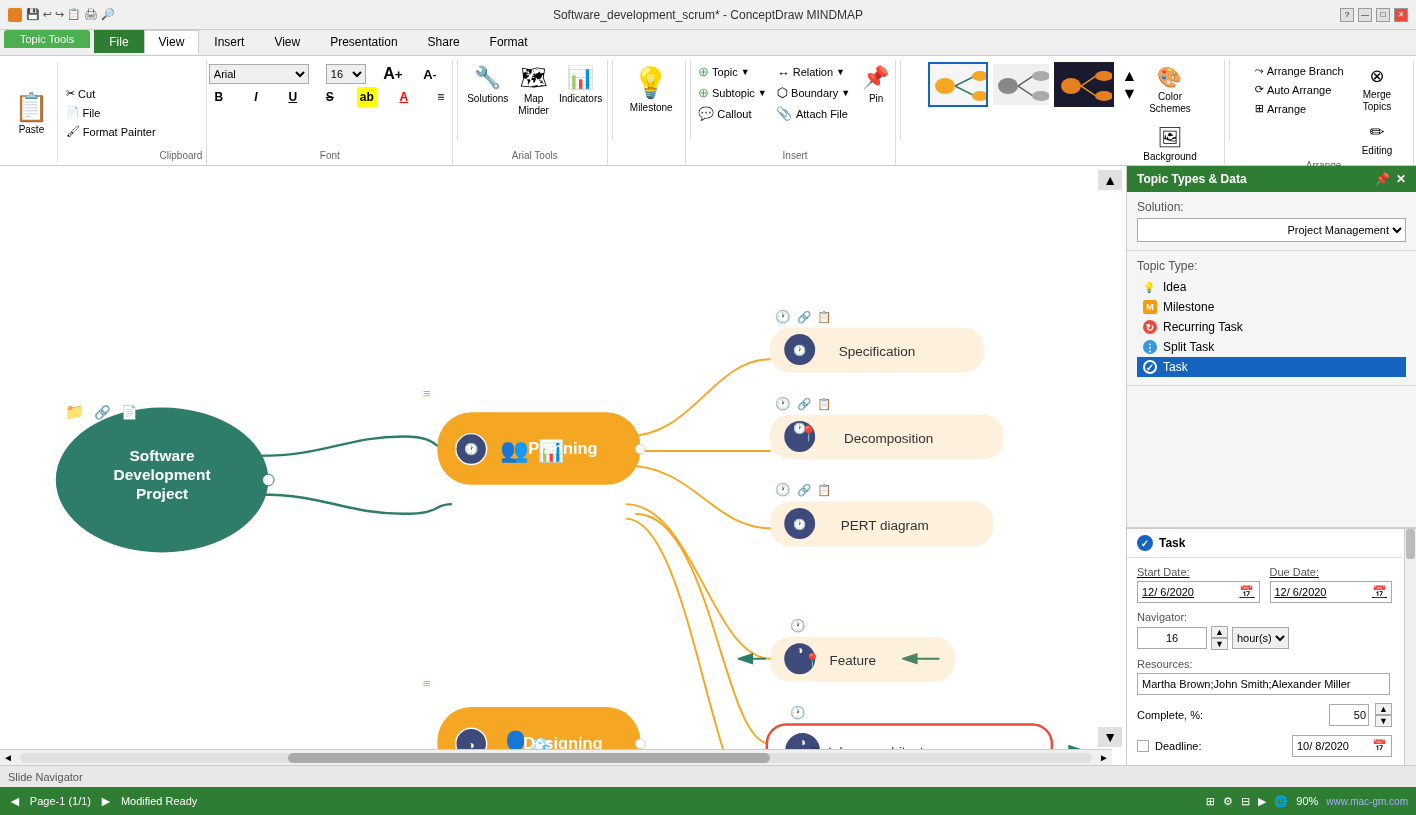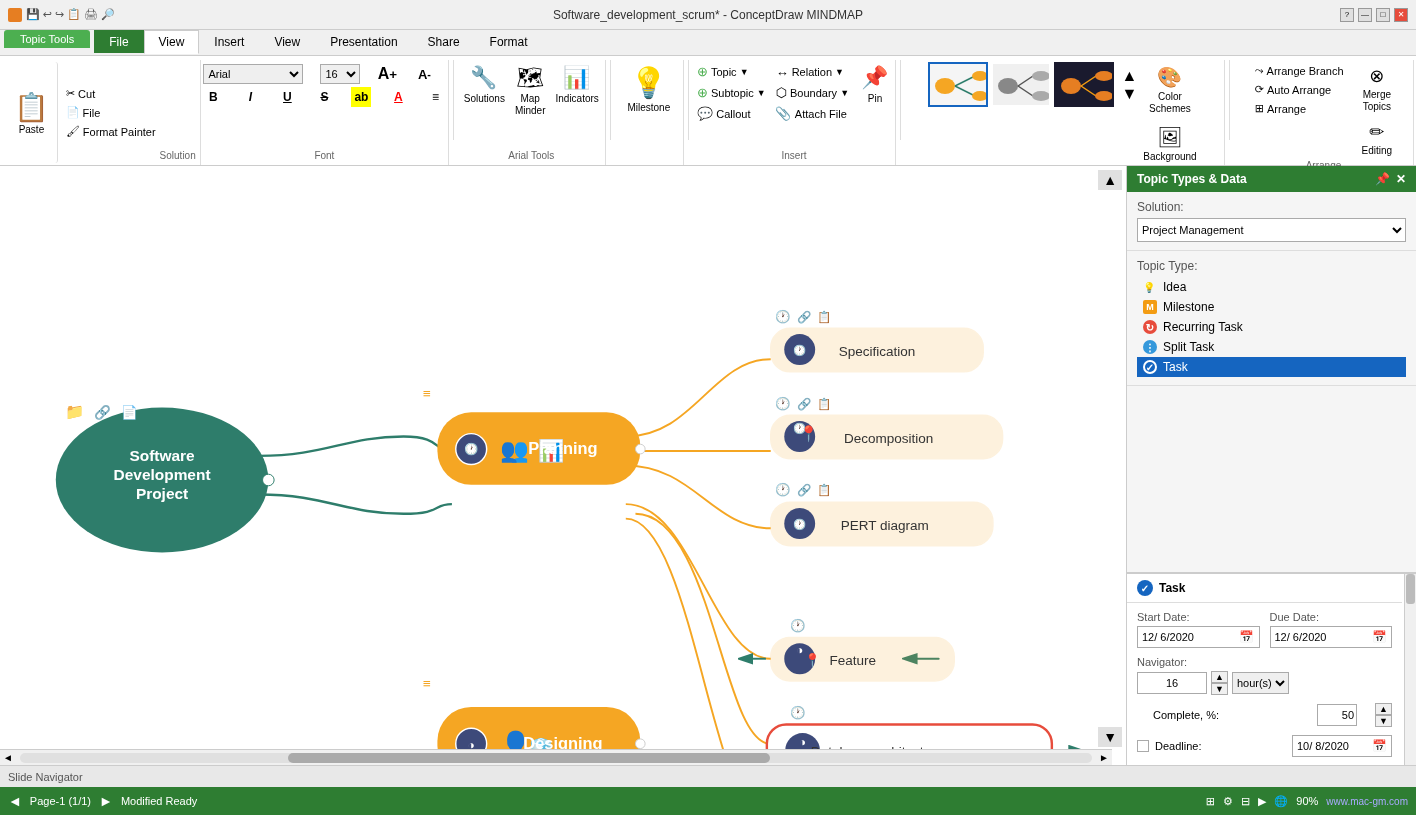--- a/index.html
+++ b/index.html
@@ -139,7 +139,7 @@
         <span>Format Painter</span>
       </div>
     </div>
-    <div class="ribbon-group-label">Solution</div>
+    <div class="ribbon-group-label">Clipboard</div>
   </div>
 
   <div class="ribbon-group" style="min-width:200px;">

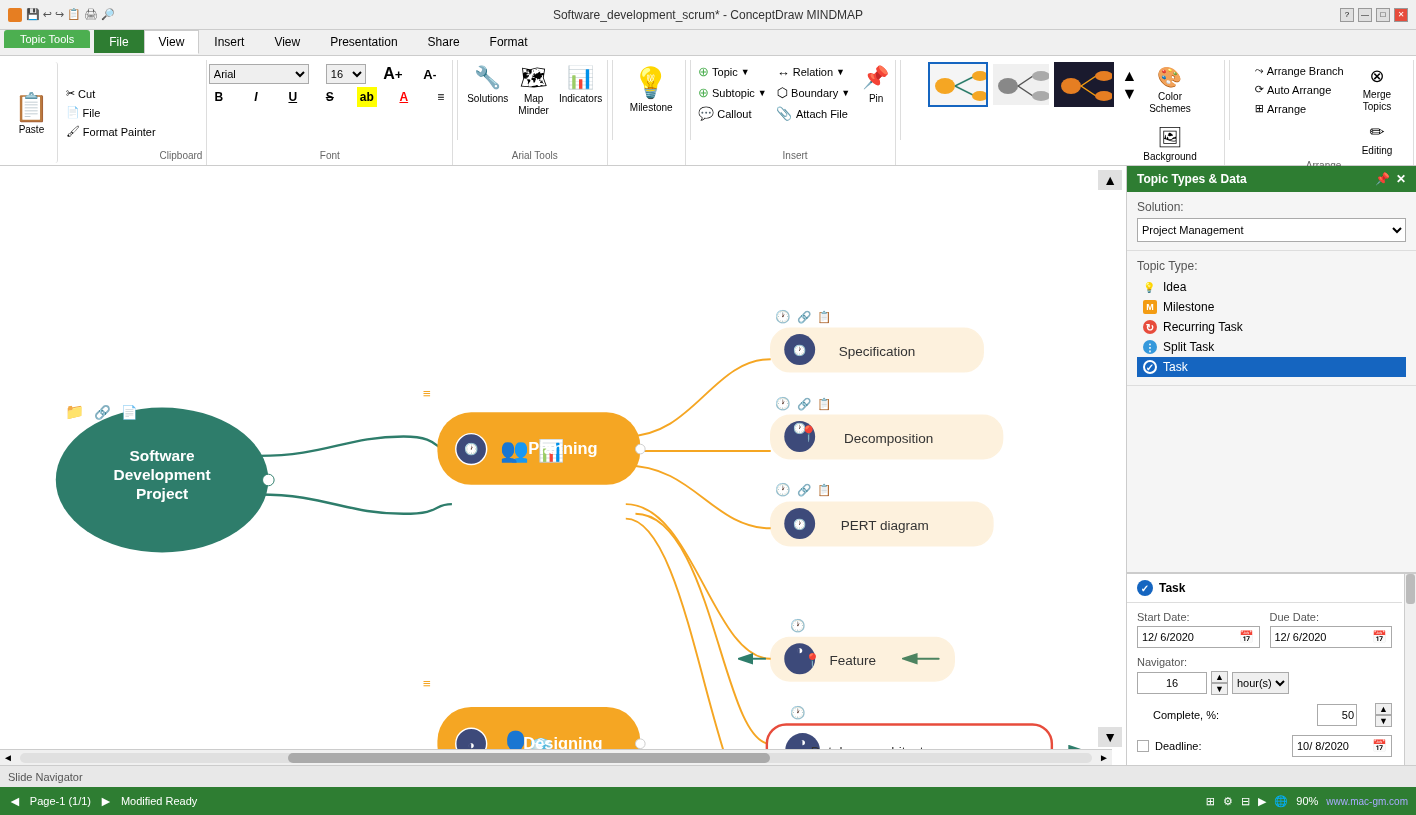--- a/index.html
+++ b/index.html
@@ -58,7 +58,7 @@
     .panel-header { background: #2e7d32; color: white; padding: 6px 10px; font-size: 12px; font-weight: bold; display: flex; justify-content: space-between; align-items: center; }
     .panel-section { padding: 8px 10px; border-bottom: 1px solid #ddd; }
     .panel-label { font-size: 12px; color: #555; margin-bottom: 4px; }
-    .panel-select { width: 100%; height: 24px; font-size: 11px; border: 1px solid #aaa; background: white; }
+    .panel-select { width: 100%; height: 24px; font-size: 11px; border: 1px solid #aaa; background: white; text-align: right; }
     .topic-types-list { margin-top: 4px; }
     .type-item { display: flex; align-items: center; gap: 6px; padding: 3px 6px; cursor: pointer; font-size: 12px; }
     .type-item.selected { background: #1565c0; color: white; }

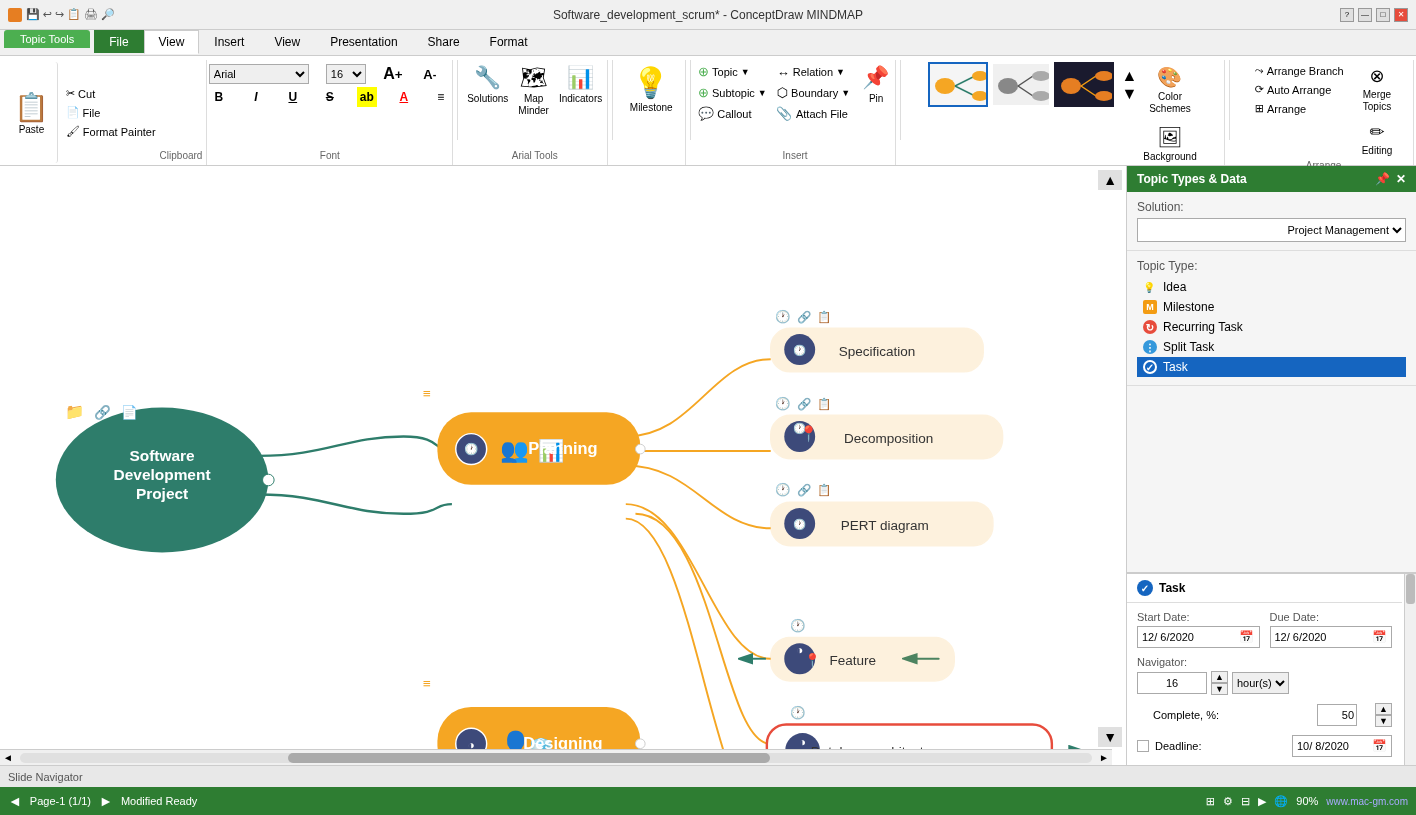--- a/index.html
+++ b/index.html
@@ -69,7 +69,7 @@
     .task-header { display: flex; align-items: center; gap: 6px; padding: 6px 10px; border-bottom: 1px solid #ddd; font-size: 12px; font-weight: bold; }
     .task-fields { padding: 8px 10px; }
     .field-row { display: flex; gap: 10px; margin-bottom: 8px; }
-    .field-col { flex: 1; }
+    .field-col { flex: 1; text-decoration: underline; }
     .field-label { font-size: 11px; color: #555; margin-bottom: 3px; }
     .field-input { width: 100%; height: 22px; border: 1px solid #aaa; font-size: 11px; padding: 0 4px; background: white; display: flex; align-items: center; justify-content: space-between; }
     .field-input-full { width: 100%; height: 22px; border: 1px solid #aaa; font-size: 11px; padding: 0 4px; background: white; }

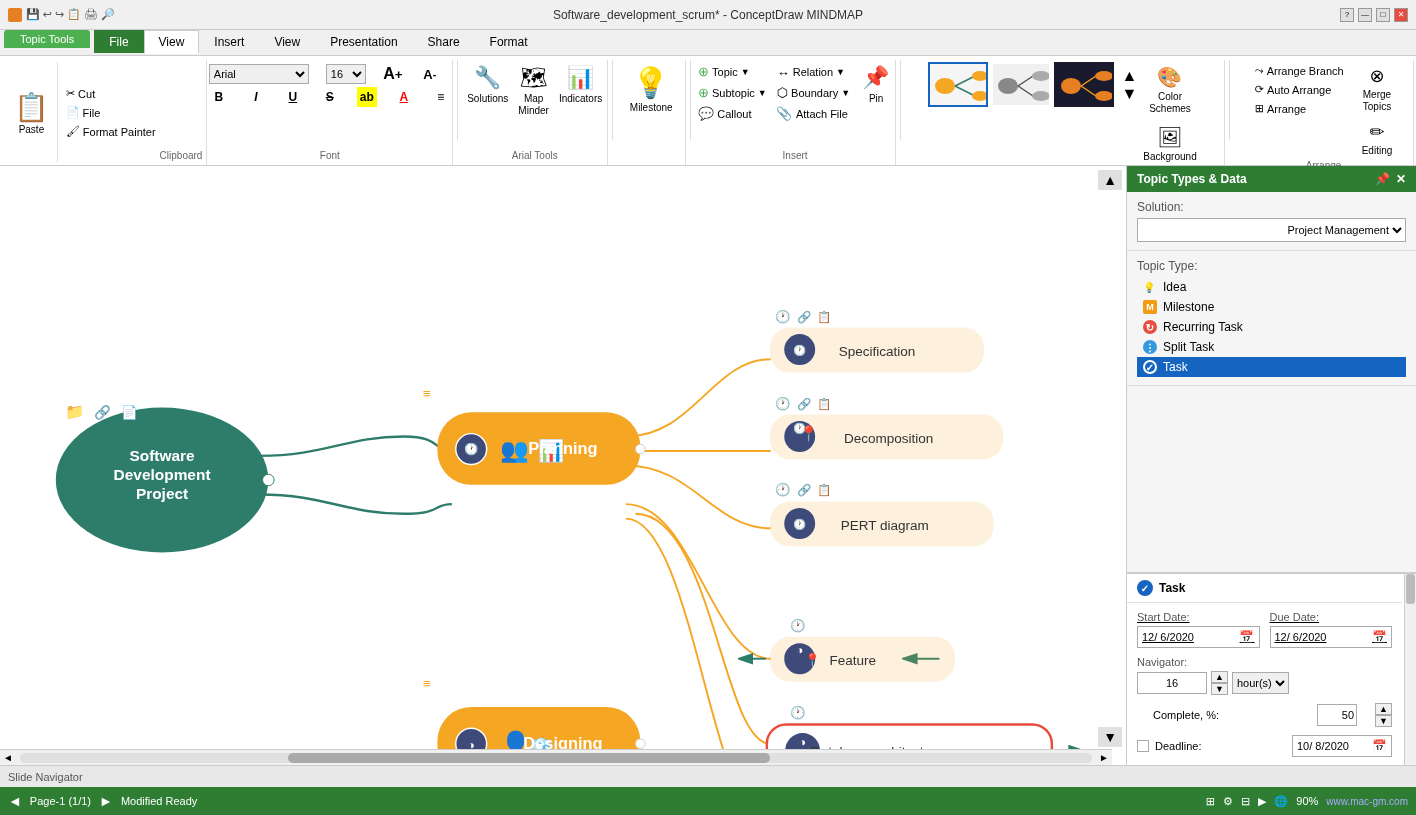--- a/index.html
+++ b/index.html
@@ -558,6 +558,10 @@
               </div>
             </div>
 
+            <div style="margin-bottom:8px;">
+              <div class="field-label">Resources:</div>
+              <input type="text" class="field-input-full" style="width: calc(100% - 2px);" value="Martha Brown;John Smith;Alexander Miller">
+            </div>
 
             <div class="complete-row">
               <span style="font-size:11px;">Complete, %:</span>

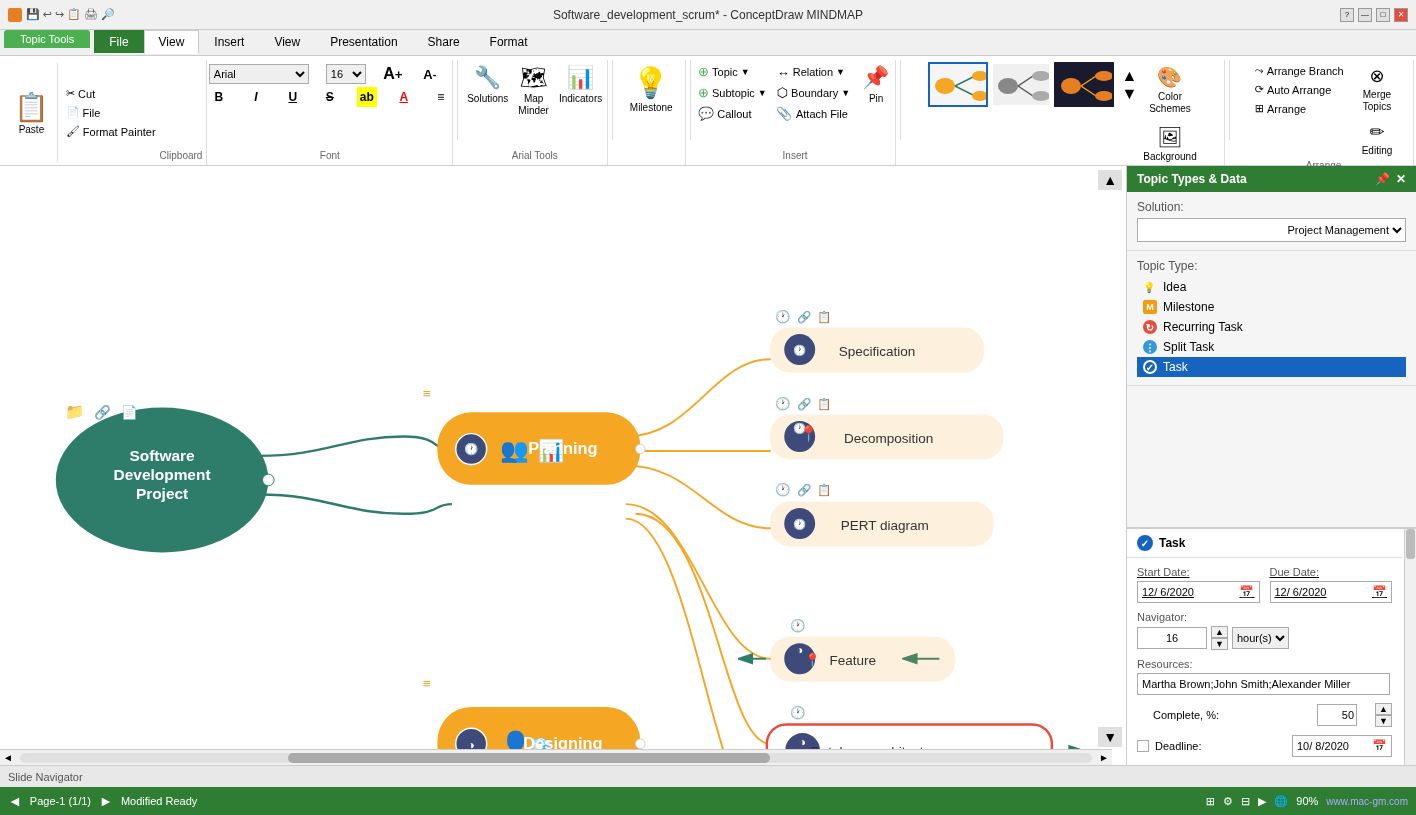--- a/index.html
+++ b/index.html
@@ -76,7 +76,7 @@
     .duration-row { display: flex; align-items: center; gap: 4px; margin-bottom: 8px; }
     .duration-input { width: 70px; height: 22px; border: 1px solid #aaa; font-size: 11px; text-align: center; }
     .unit-select { height: 22px; border: 1px solid #aaa; font-size: 11px; }
-    .complete-row { display: flex; align-items: center; gap: 18px; margin-bottom: 8px; margin-left: 16px; }
+    .complete-row { display: flex; align-items: center; gap: 6px; margin-bottom: 8px; }
     .deadline-row { display: flex; align-items: center; gap: 6px; }
     .checkbox { width: 12px; height: 12px; border: 1px solid #aaa; background: white; }
 

